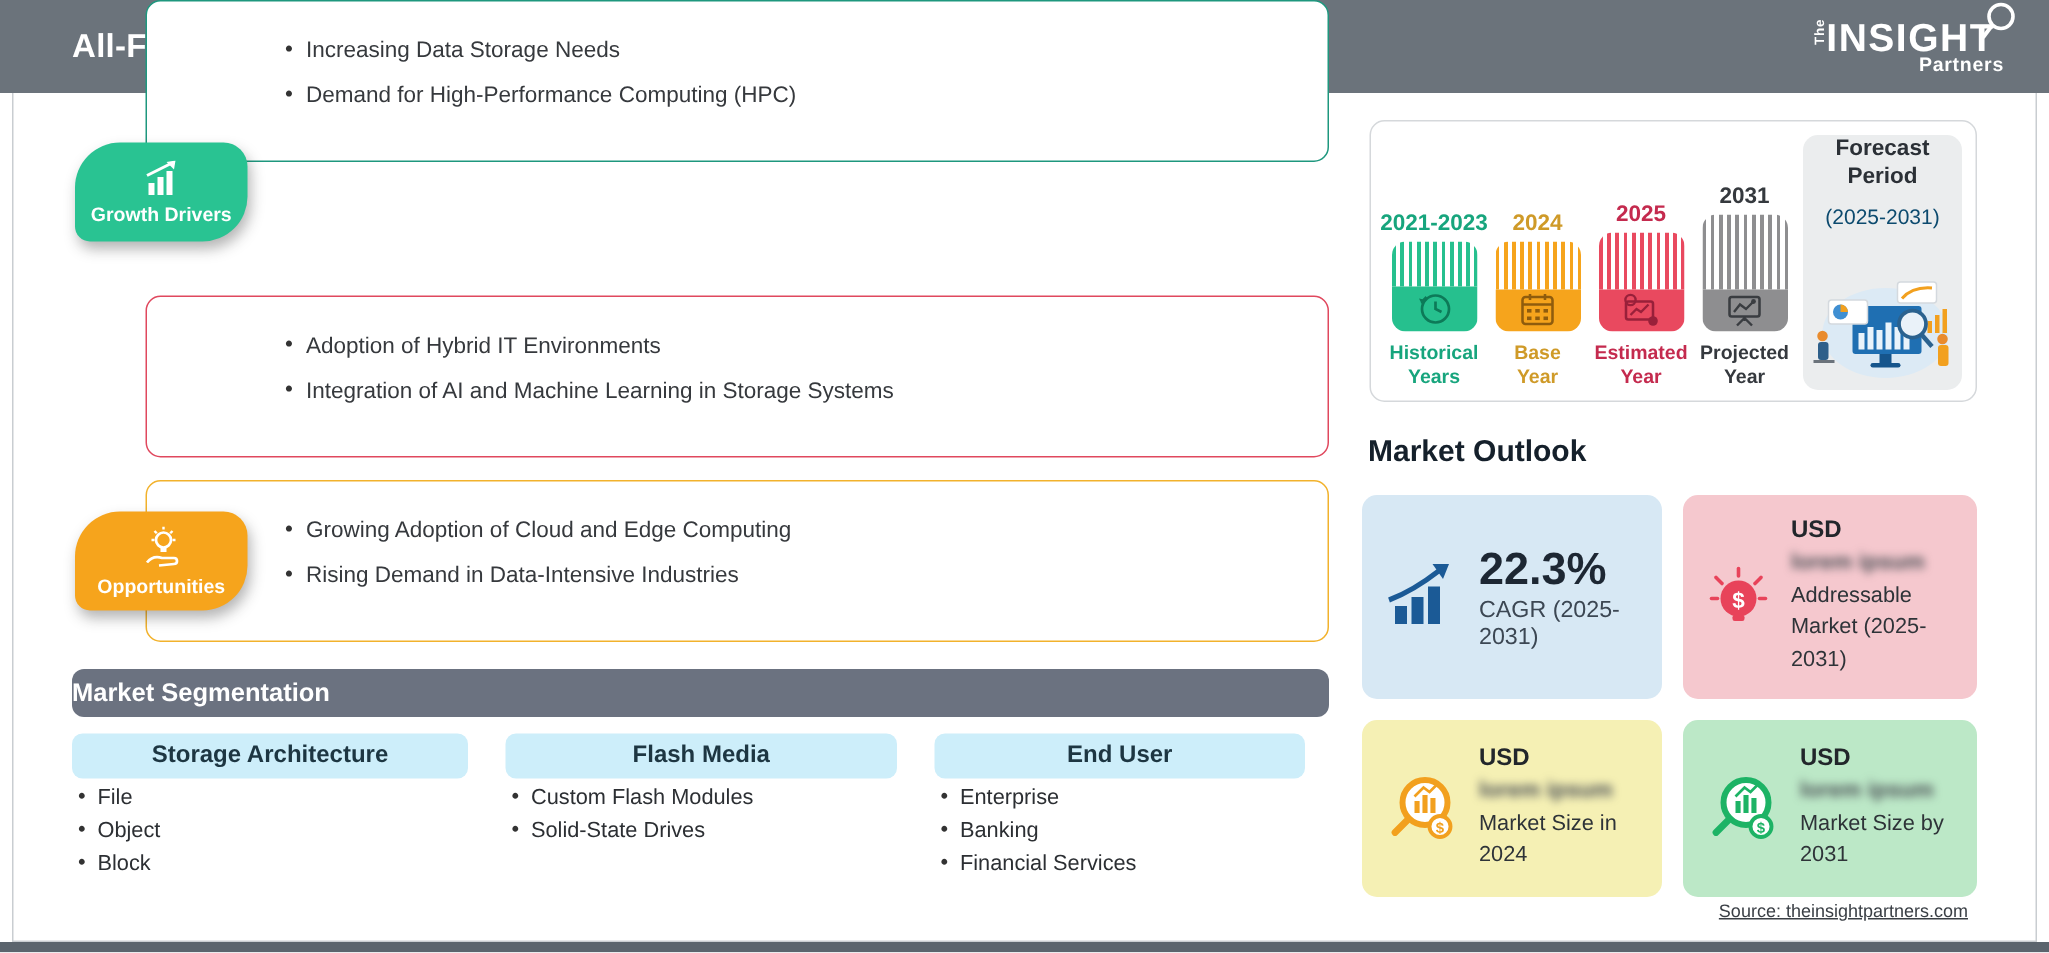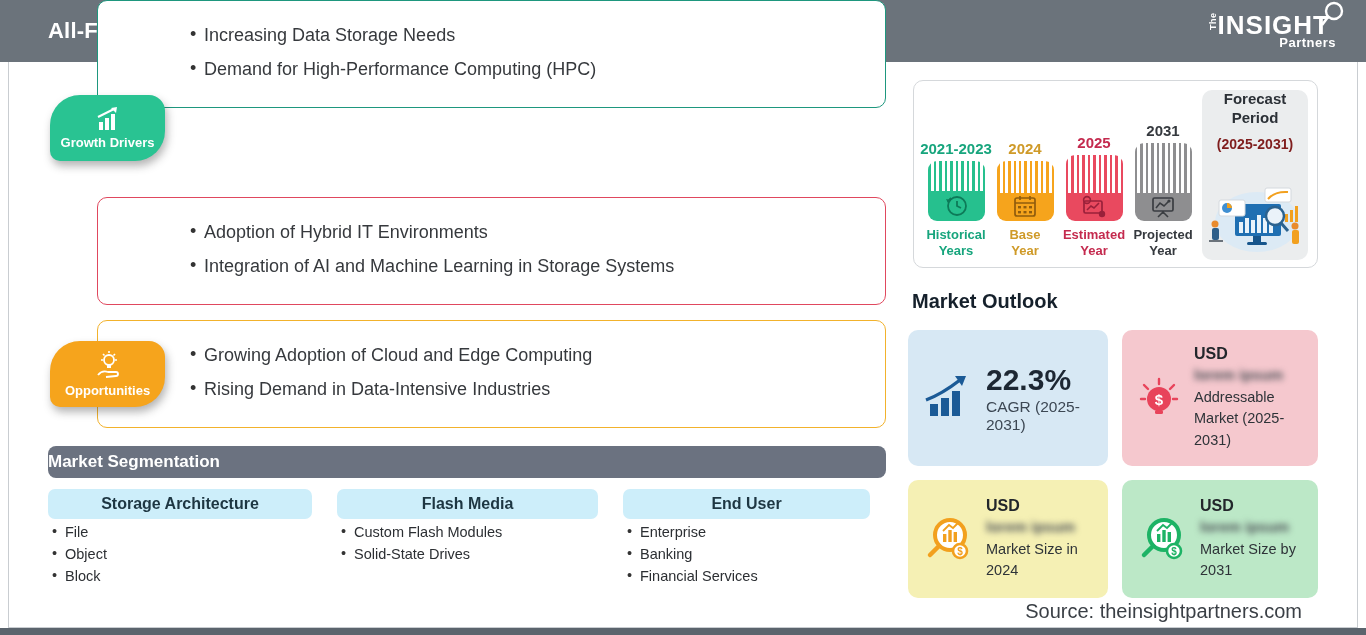--- a/index.html
+++ b/index.html
@@ -31,7 +31,7 @@
   .sec-box.b-red { border:1.5px solid #e0485e; }
   .sec-box.b-orange { border:1.5px solid #f2b22c; }
   .sec-box ul { list-style:none; padding:24px 0 0 92px; }
-  .sec-box li { font-size:18px; color:#36393d; margin-bottom:13px; position:relative; padding-left:14px; }
+  .sec-box li { font-size:15px; color:#36393d; margin-bottom:13px; position:relative; padding-left:14px; }
   .sec-box li::before { content:"•"; position:absolute; left:0; top:-1px; color:#333; }
   .badge {
     position:absolute; left:50px; width:115px; height:66px; z-index:3;

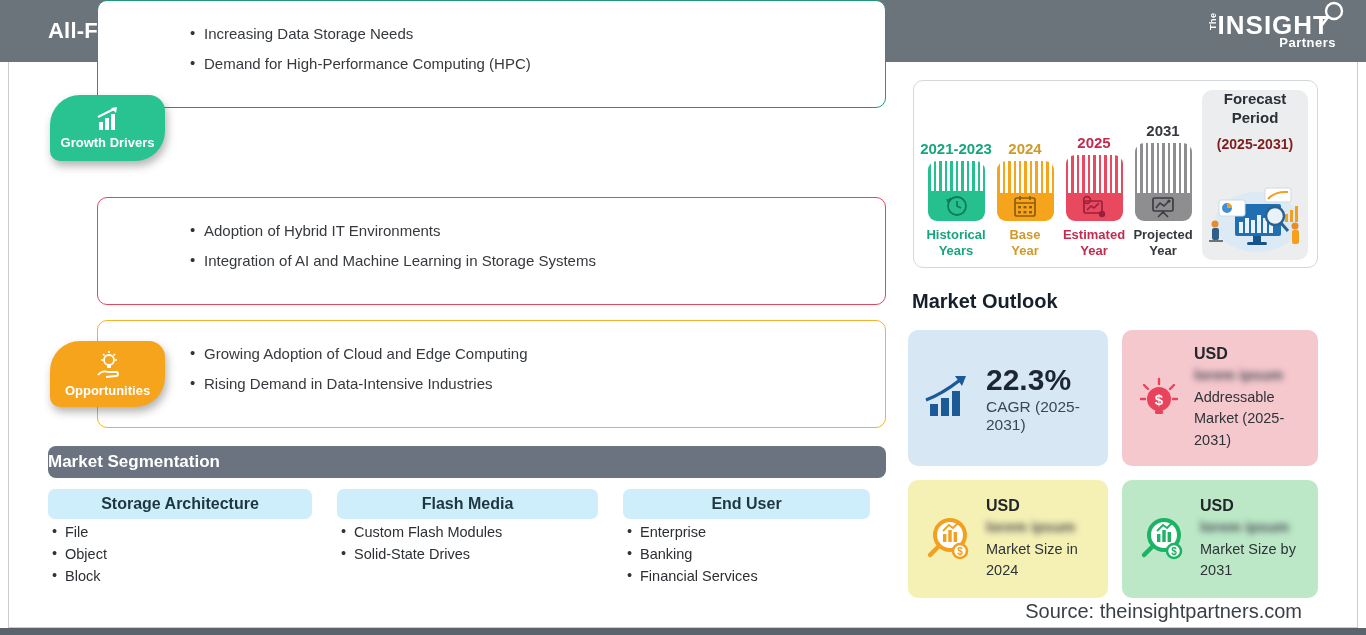--- a/index.html
+++ b/index.html
@@ -83,7 +83,7 @@
     background:#ebedee; border-radius:10px; text-align:center; 
   }
   .fc-line { font-size:15px; font-weight:bold; color:#2b3publication036; color:#2b3036; line-height:1.25; }
-  .fc-range { font-size:14px; font-weight:bold; color:#7f1d1d; margin-top:8px;text-align:center; }
+  .fc-range { font-size:14px; font-weight:normal; color:#0c4a6e; margin-top:8px;text-align:center; }
   .fc-illu { position:absolute; bottom:6px; left:3px; }
   
   .outlook-h { position:absolute; left:912px; top:290px; font-size:20px; font-weight:bold; color:#15202b; }

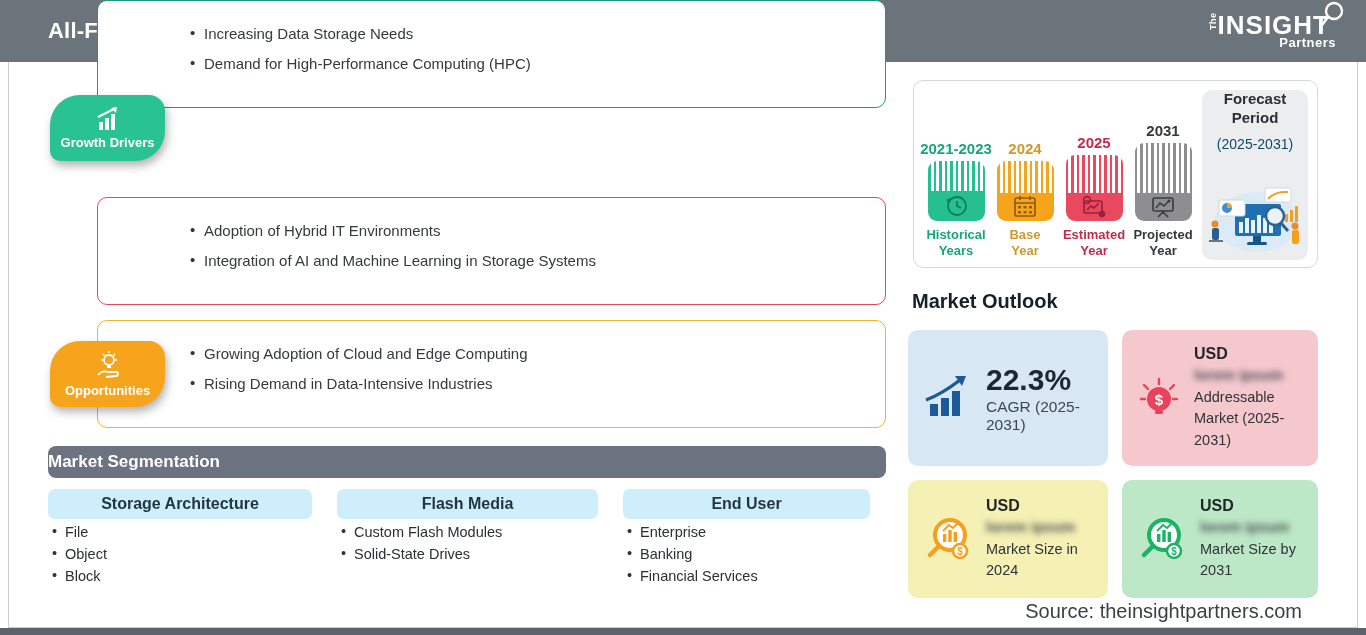--- a/index.html
+++ b/index.html
@@ -97,7 +97,7 @@
   .usd { font-size:16px; font-weight:bold; color:#22262b; }
   .masked { font-size:15px; font-weight:bold; color:#4a4f55; filter:blur(3px); margin:3px 0 4px; }
   .card-label { font-size:14.5px; color:#2e3338; line-height:1.45; }
-  .source { position:absolute; right:64px; top:600px; font-size:20px; color:#3a3f45; }
+  .source { position:absolute; right:54px; top:600px; font-size:12px; color:#3a3f45;text-decoration:underline; }
   svg { display:block; }
 </style>
 </head>

